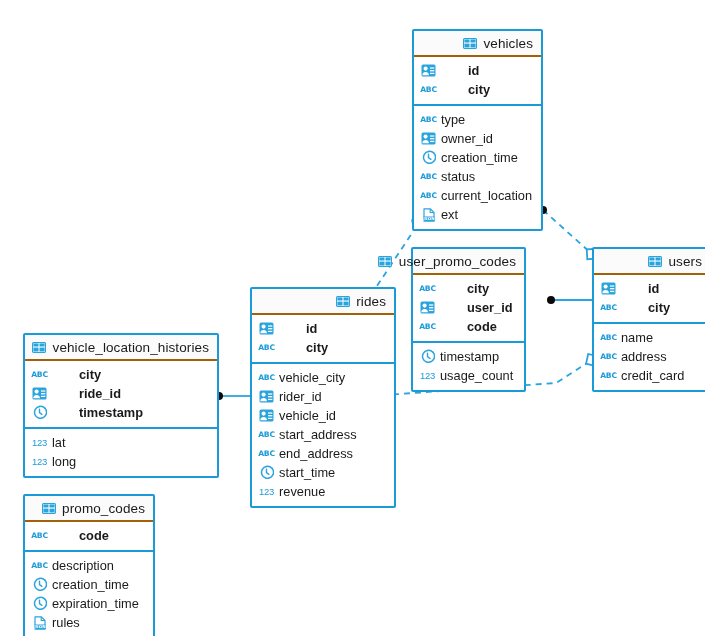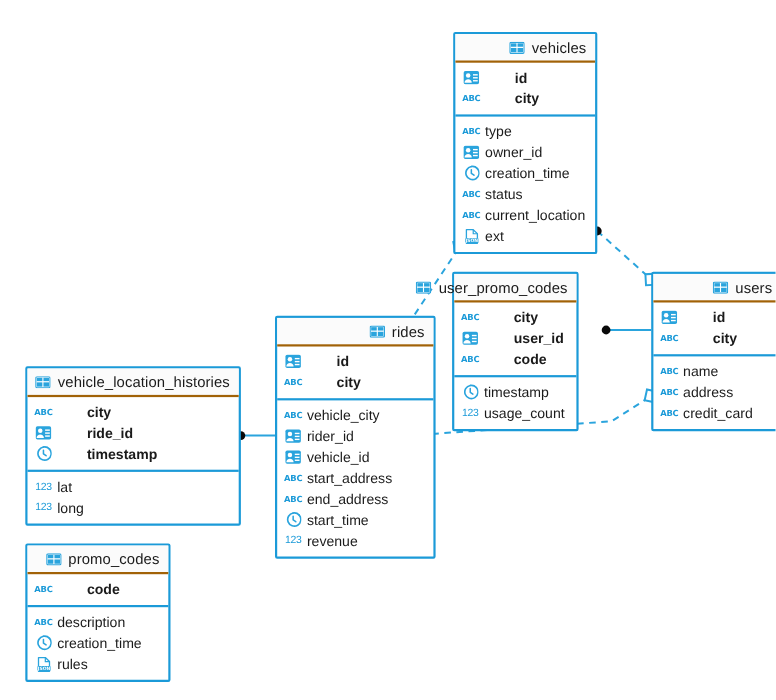--- a/index.html
+++ b/index.html
@@ -506,6 +506,16 @@
           </div>
           <div class="field">
             <span class="ico">
+              <svg width="15" height="15" viewBox="0 0 15 15">
+                <path d="M13 3.3 A6 6 0 1 1 7.5 1.4" fill="none" stroke="#2aa4dd" stroke-width="1.5" stroke-linecap="round"></path>
+                <path d="M7.5 1.4 A6 6 0 0 1 13 3.3" fill="none" stroke="#2aa4dd" stroke-width="1.5" stroke-linecap="round"></path>
+                <path d="M7.5 4.3v3.4l2.4 1.6" fill="none" stroke="#2aa4dd" stroke-width="1.4" stroke-linecap="round" stroke-linejoin="round"></path>
+              </svg>
+            </span>
+            <span>expiration_time</span>
+          </div>
+          <div class="field">
+            <span class="ico">
               <svg width="14" height="14" viewBox="0 0 14 14">
                 <path d="M2 0.8h6.2L12 4.4v8.8H2z" fill="#ffffff" stroke="#2aa4dd" stroke-width="1.2" stroke-linejoin="round"></path>
                 <path d="M8.2 0.9v3.6H11.9" fill="none" stroke="#2aa4dd" stroke-width="1.1"></path>

